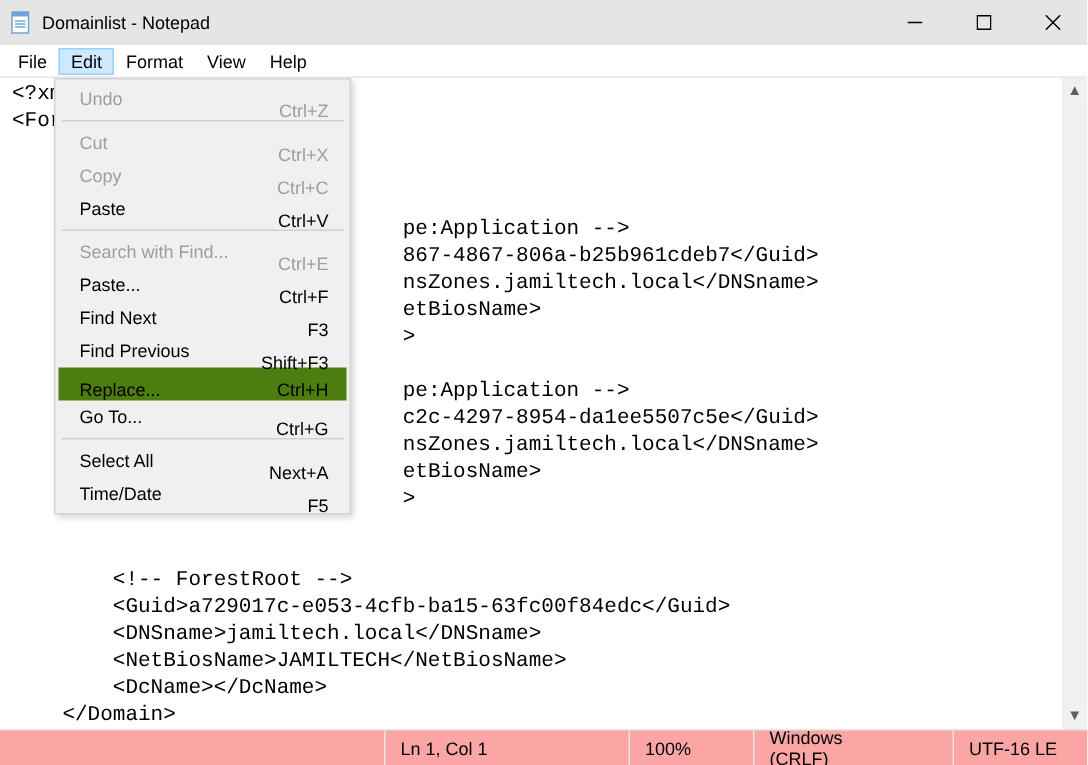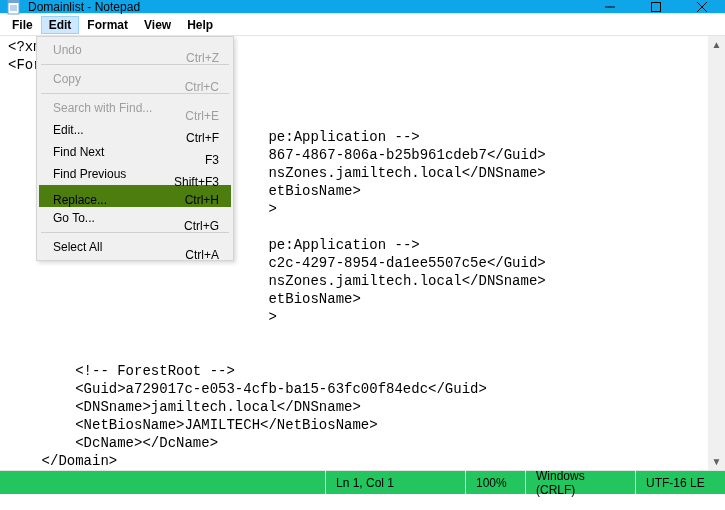--- a/index.html
+++ b/index.html
@@ -14,8 +14,8 @@
 
   
   .titlebar {
-    height: 14px;
-    background: #0ea5e9;
+    height: 30px;
+    background: #e5e5e5;
     border-bottom: 1px solid #e5e5e5;
     display: flex;
     align-items: center;

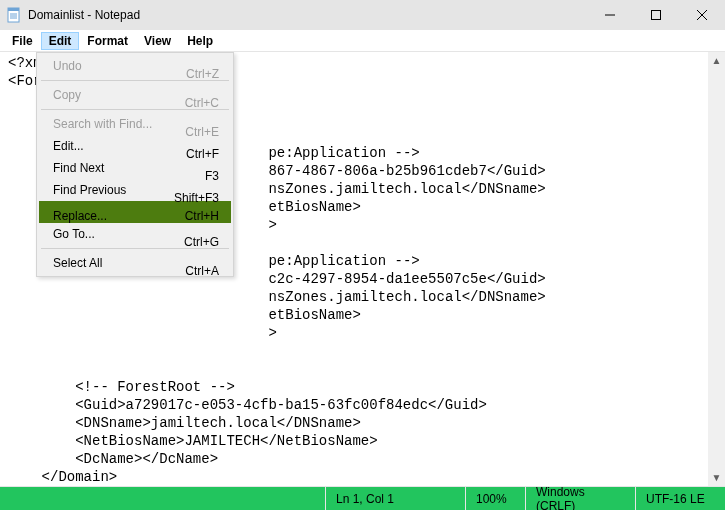--- a/index.html
+++ b/index.html
@@ -46,7 +46,6 @@
     align-items: center;
     padding: 0 4px;
     border-bottom: 1px solid #e5e5e5;
-    font-weight: bold;
   }
   .menubar .menu-item {
     padding: 2px 8px;

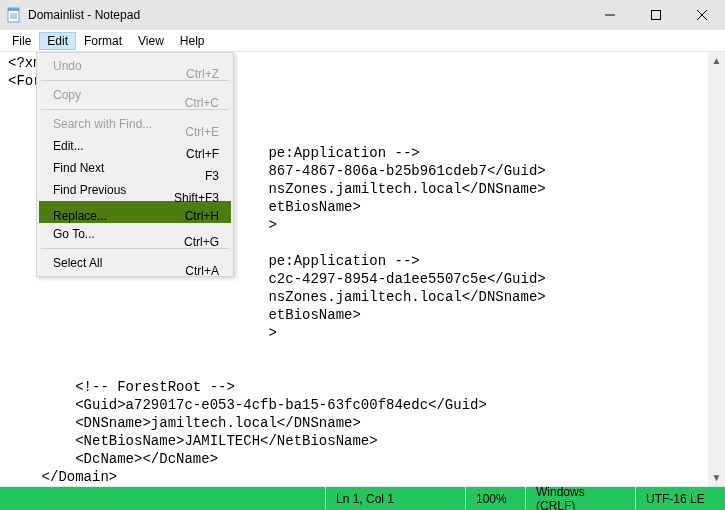--- a/index.html
+++ b/index.html
@@ -229,6 +229,10 @@
     </div>
     <div class="sep"></div>
     <div class="mitem disabled">
+      <span class="ml">Cut</span>
+      <span class="ms">Ctrl+X</span>
+    </div>
+    <div class="mitem disabled">
       <span class="ml">Copy</span>
       <span class="ms">Ctrl+C</span>
     </div>

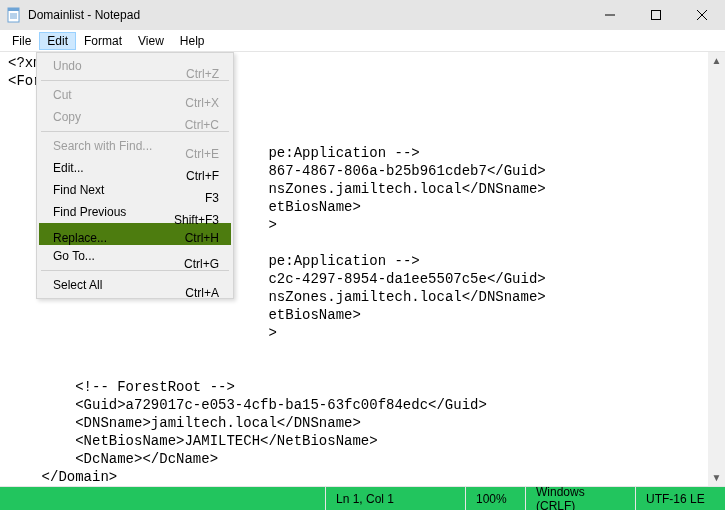--- a/index.html
+++ b/index.html
@@ -236,6 +236,10 @@
       <span class="ml">Copy</span>
       <span class="ms">Ctrl+C</span>
     </div>
+    <div class="mitem">
+      <span class="ml">Paste</span>
+      <span class="ms">Ctrl+V</span>
+    </div>
     <div class="sep"></div>
     <div class="mitem disabled">
       <span class="ml">Search with Find...</span>

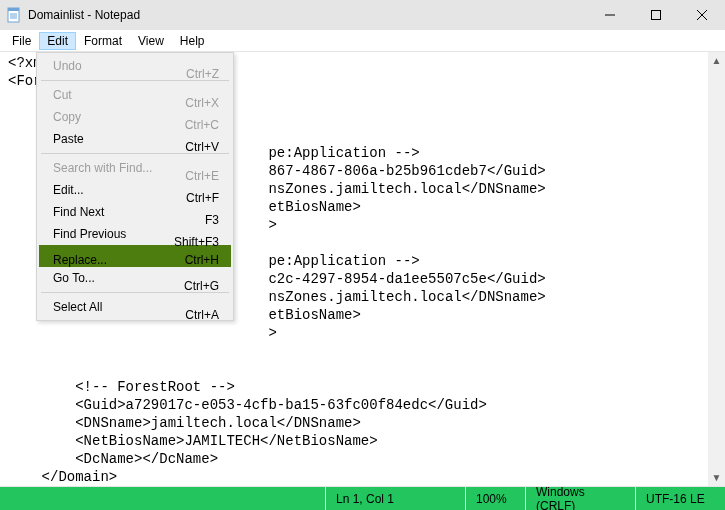--- a/index.html
+++ b/index.html
@@ -246,7 +246,7 @@
       <span class="ms">Ctrl+E</span>
     </div>
     <div class="mitem">
-      <span class="ml">Edit...</span>
+      <span class="ml">Paste...</span>
       <span class="ms">Ctrl+F</span>
     </div>
     <div class="mitem">

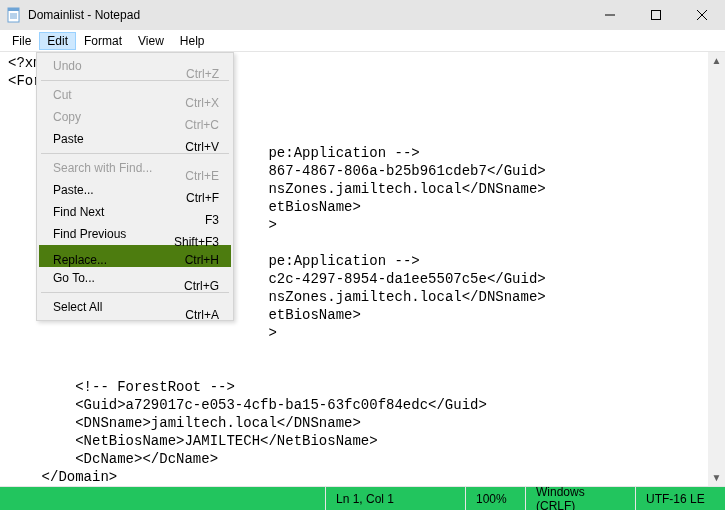--- a/index.html
+++ b/index.html
@@ -268,7 +268,7 @@
     <div class="sep"></div>
     <div class="mitem">
       <span class="ml">Select All</span>
-      <span class="ms">Ctrl+A</span>
+      <span class="ms">Next+A</span>
     </div>
   </div>
 

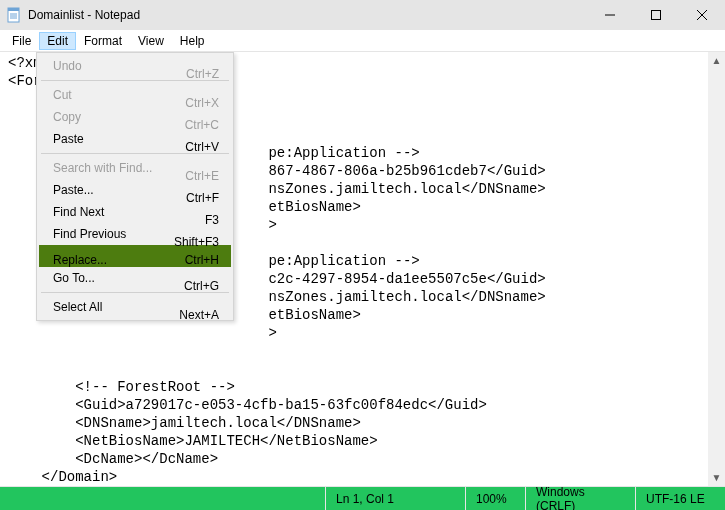--- a/index.html
+++ b/index.html
@@ -270,6 +270,10 @@
       <span class="ml">Select All</span>
       <span class="ms">Next+A</span>
     </div>
+    <div class="mitem">
+      <span class="ml">Time/Date</span>
+      <span class="ms">F5</span>
+    </div>
   </div>
 
   <div class="vscroll">

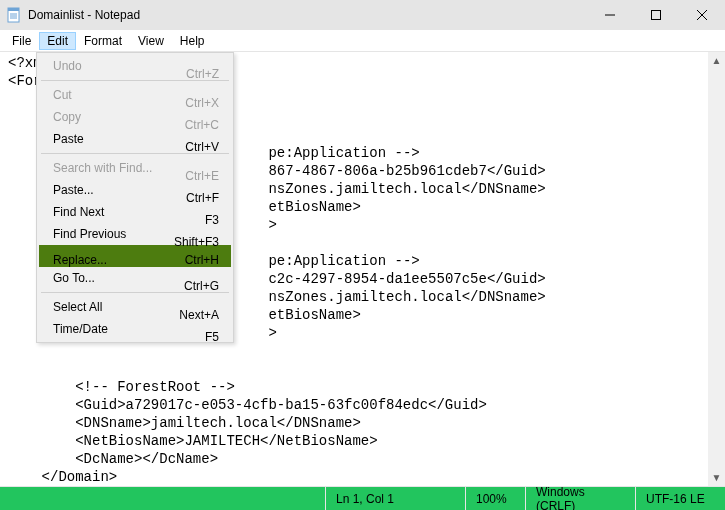--- a/index.html
+++ b/index.html
@@ -136,7 +136,8 @@
     align-items: center;
     font-size: 12px;
     color: #000;
-    background:#22c55e;
+    background:#fca5a5;
+    gap:23px;
   }
   .statusbar .cell {
     height: 100%;

